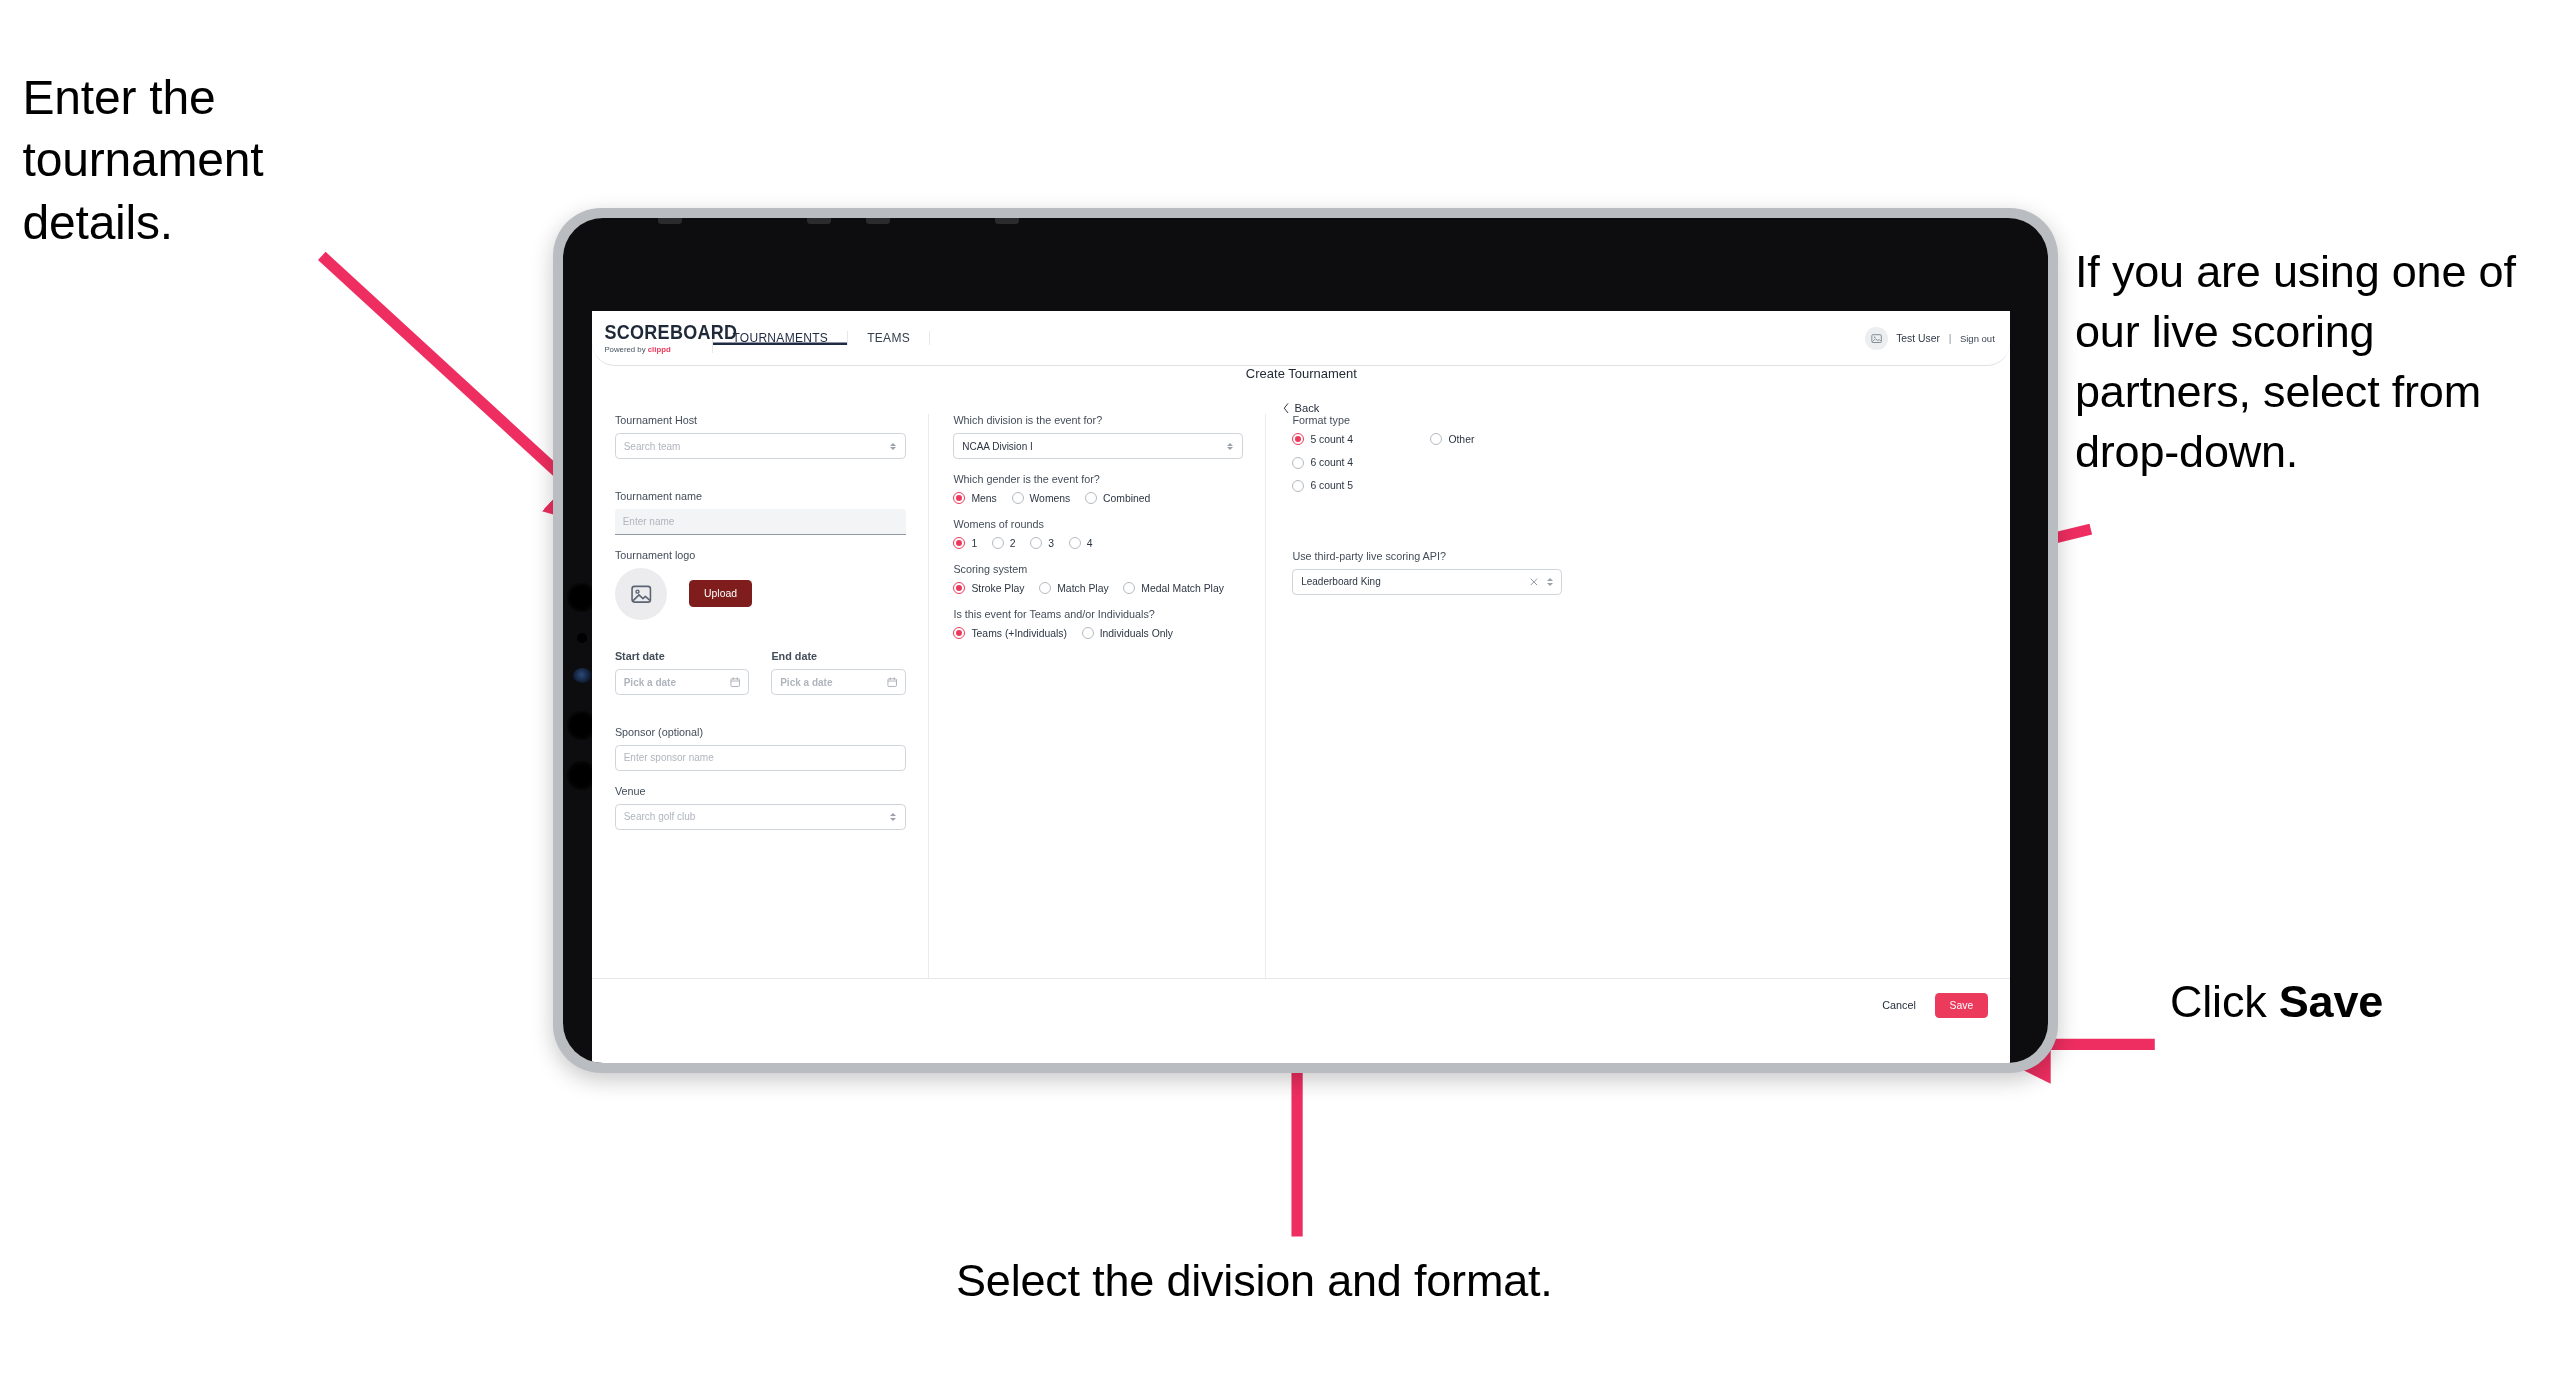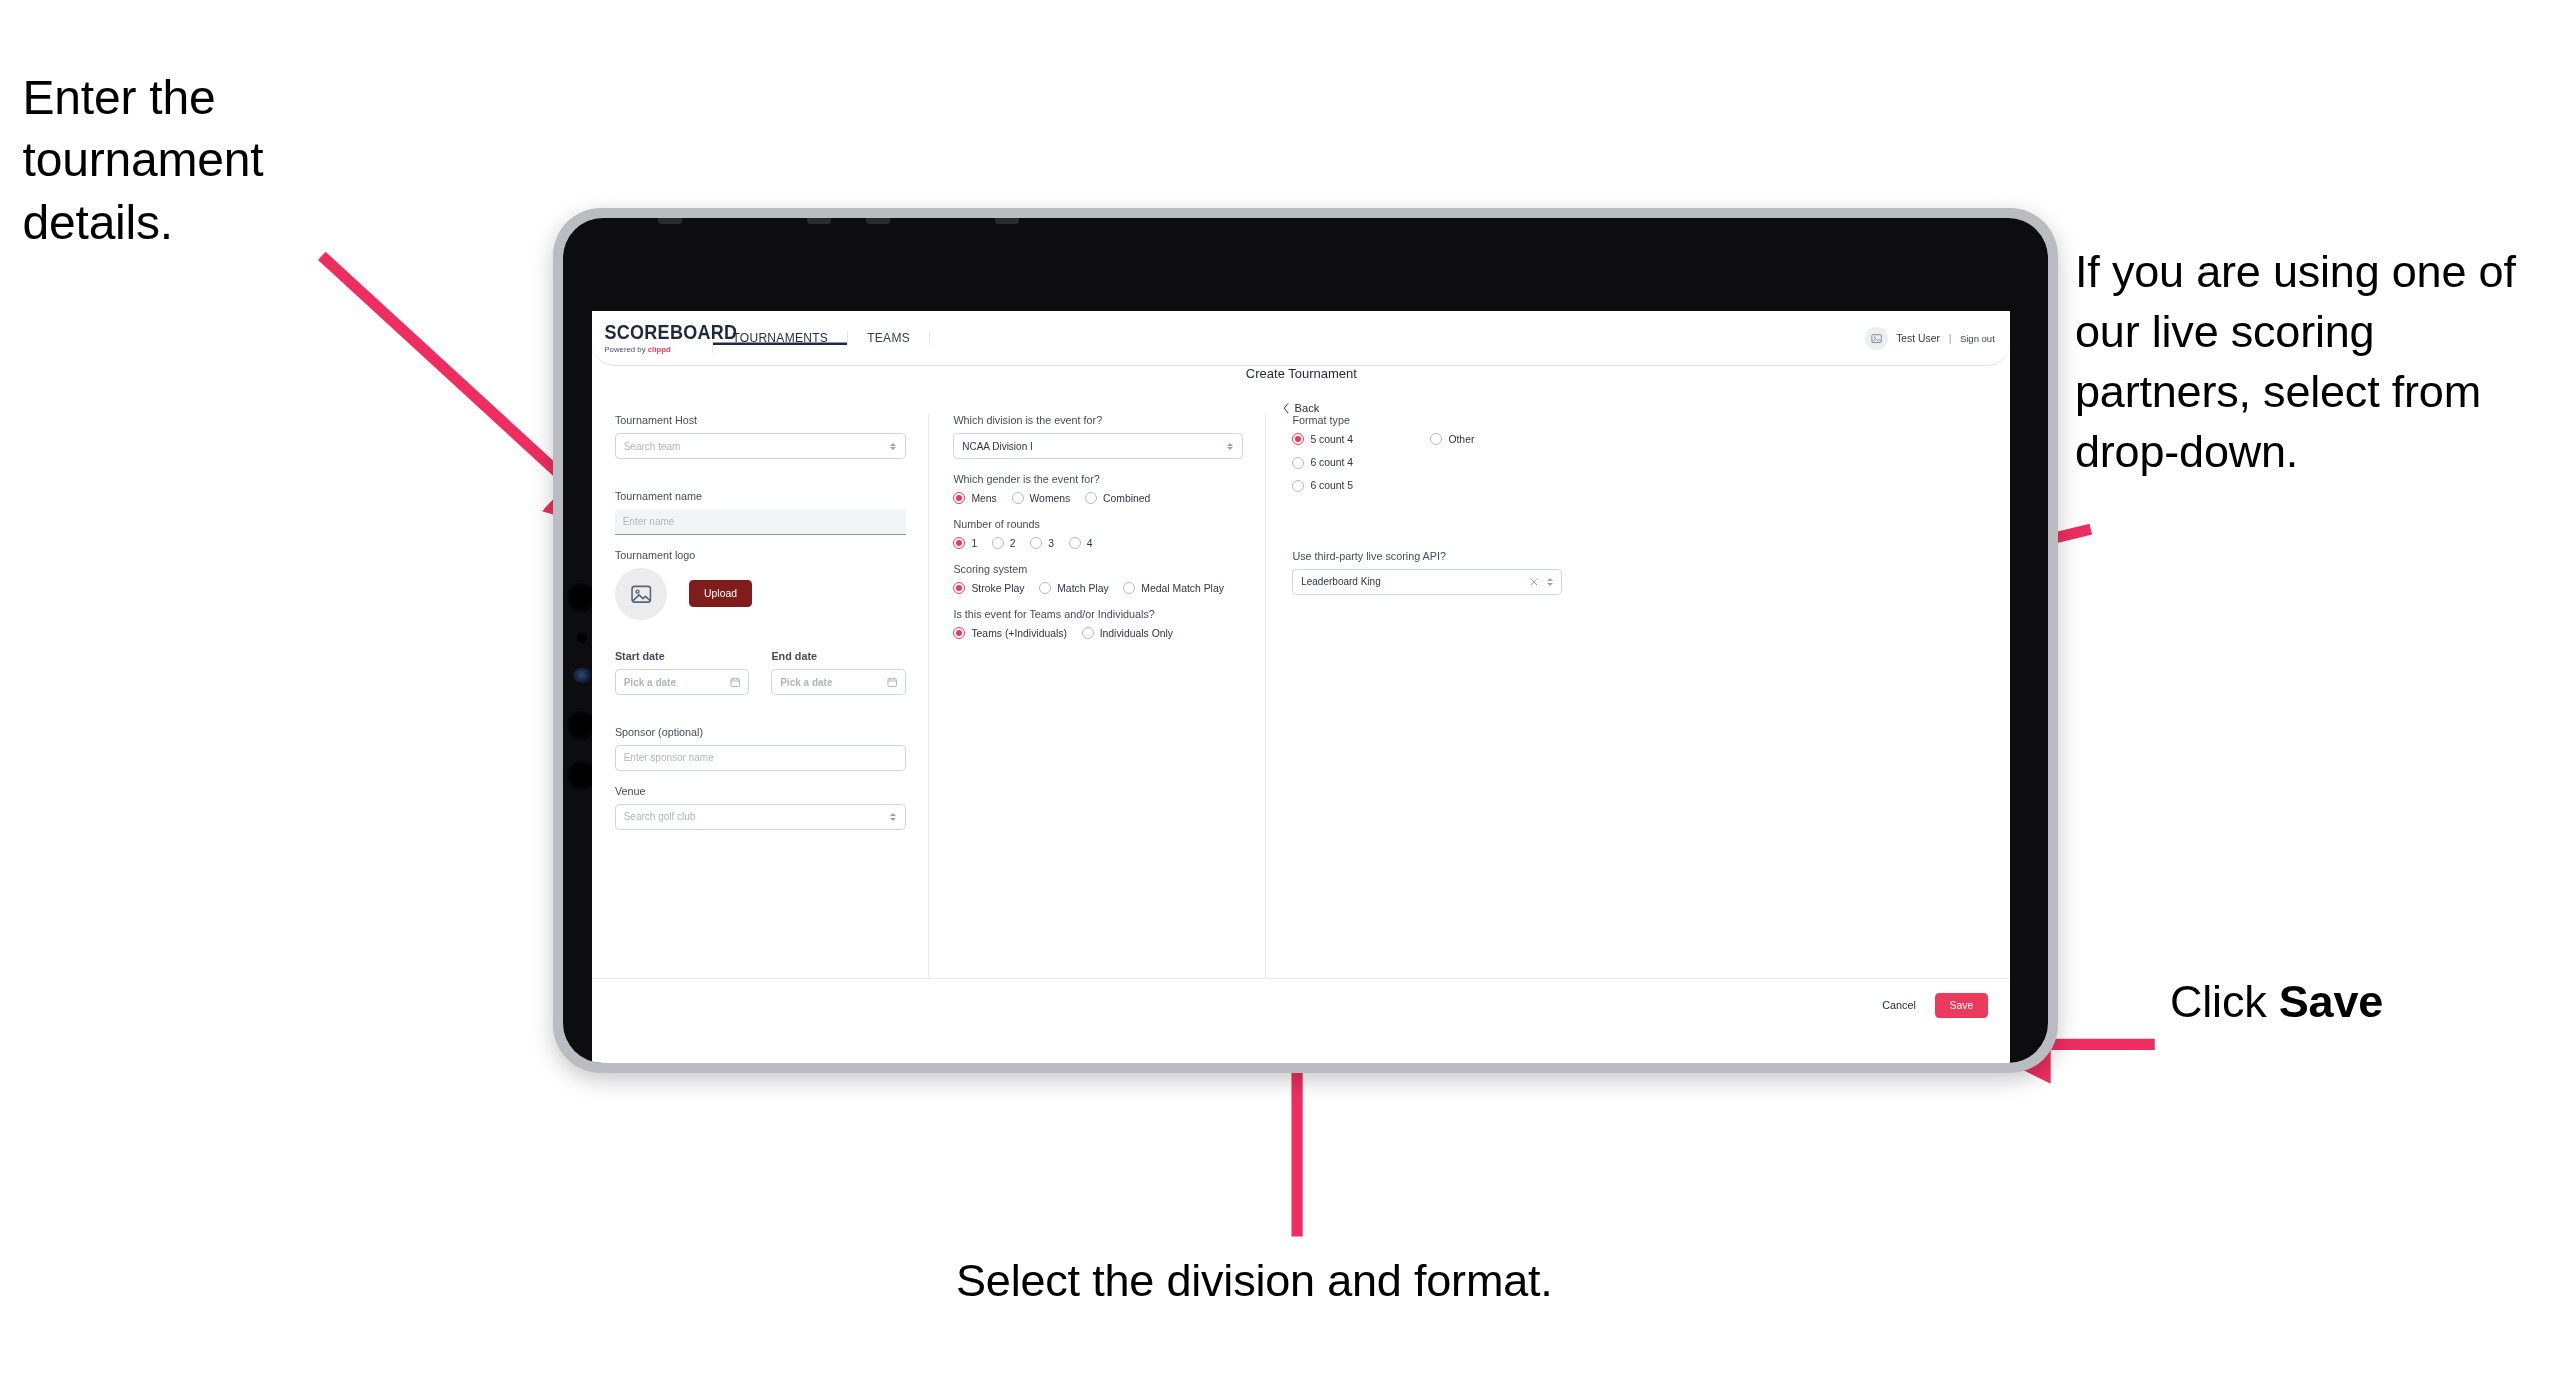--- a/index.html
+++ b/index.html
@@ -316,7 +316,7 @@
           </div>
 
           <div class="fblock">
-            <div class="flabel">Number of rounds</div>
+            <div class="flabel">Womens of rounds</div>
             <div class="rgroup">
               <div class="ritem">
                 <span class="radio on"></span>

